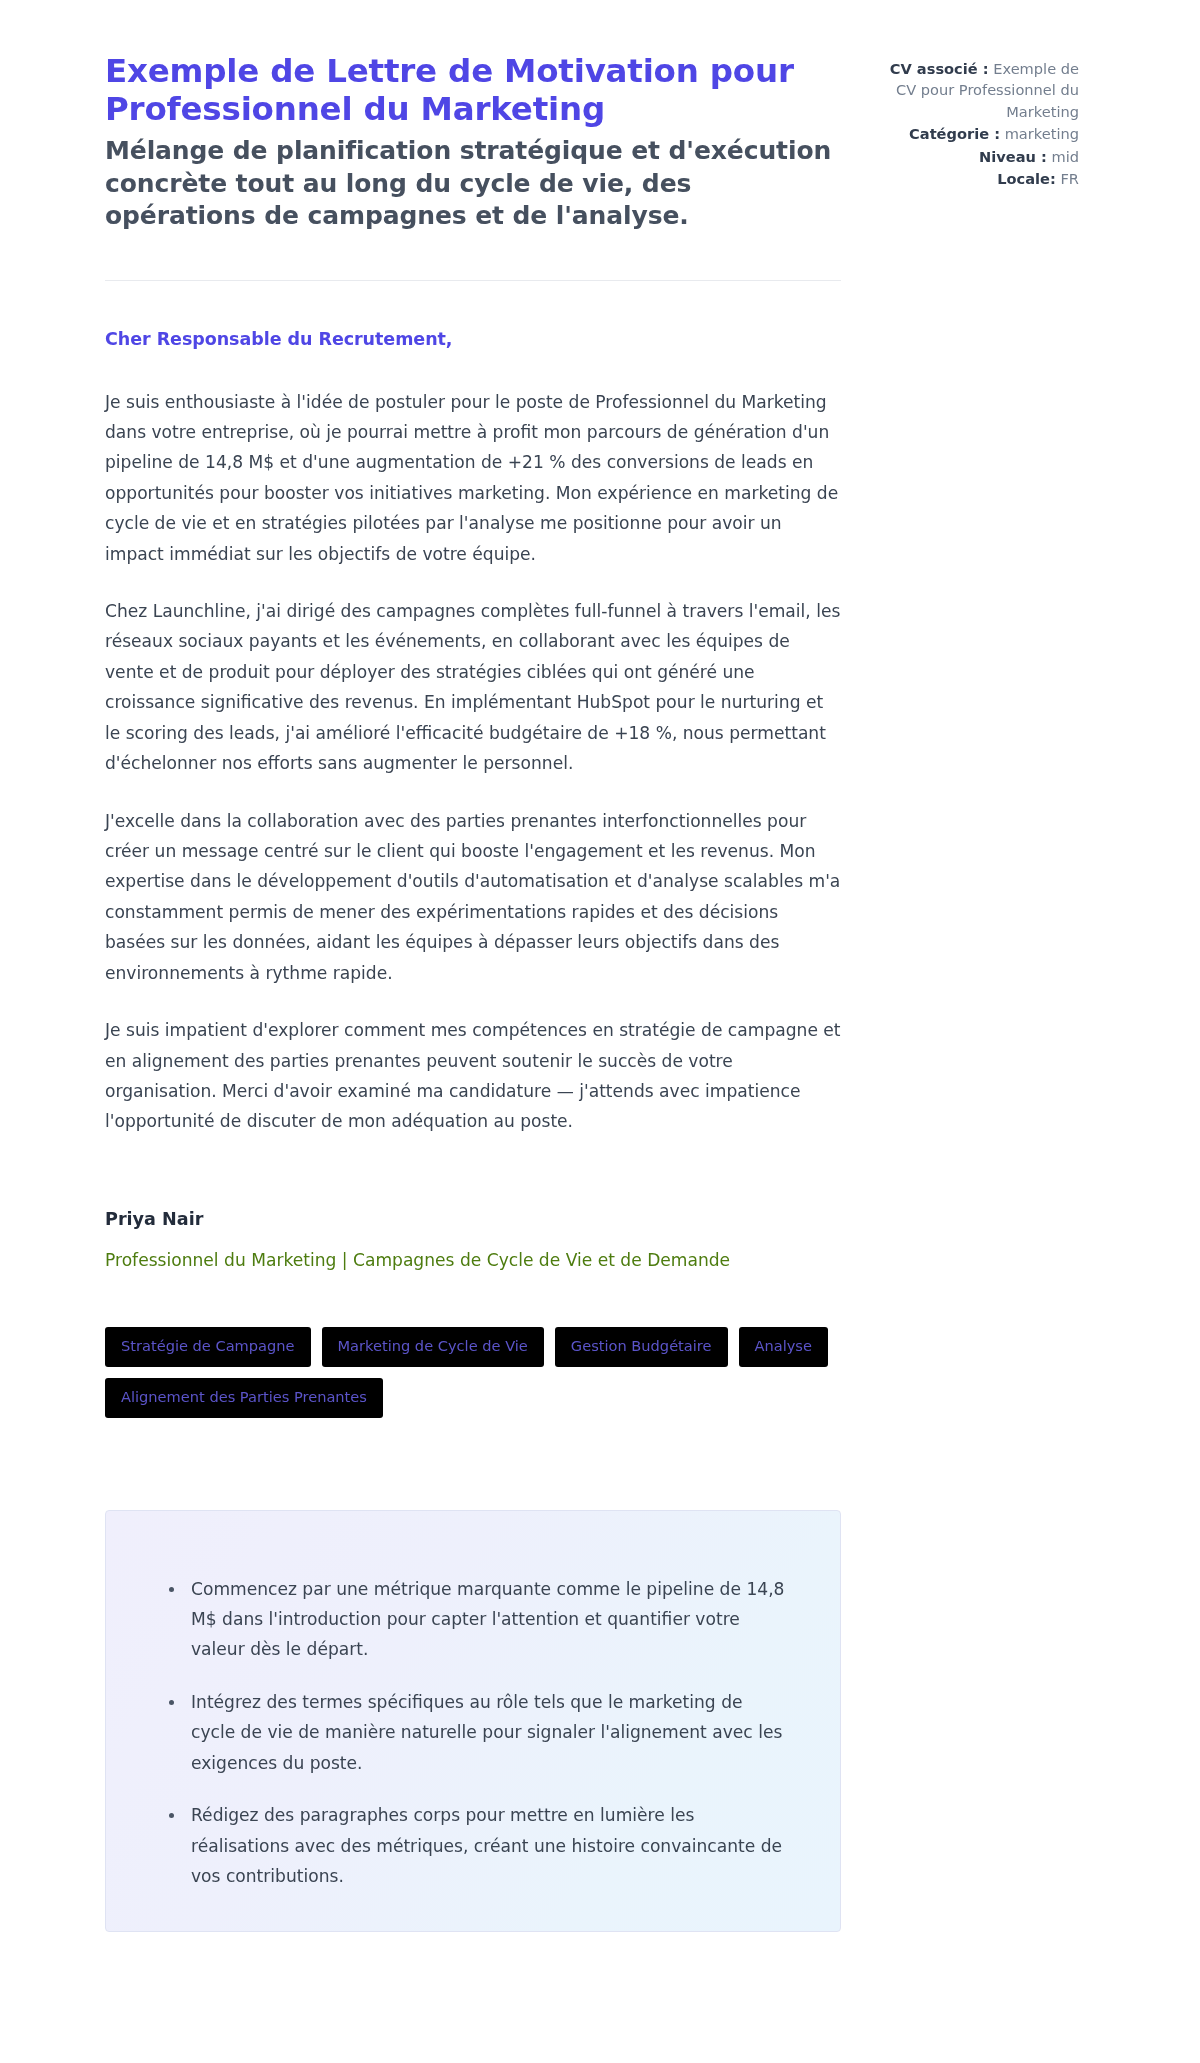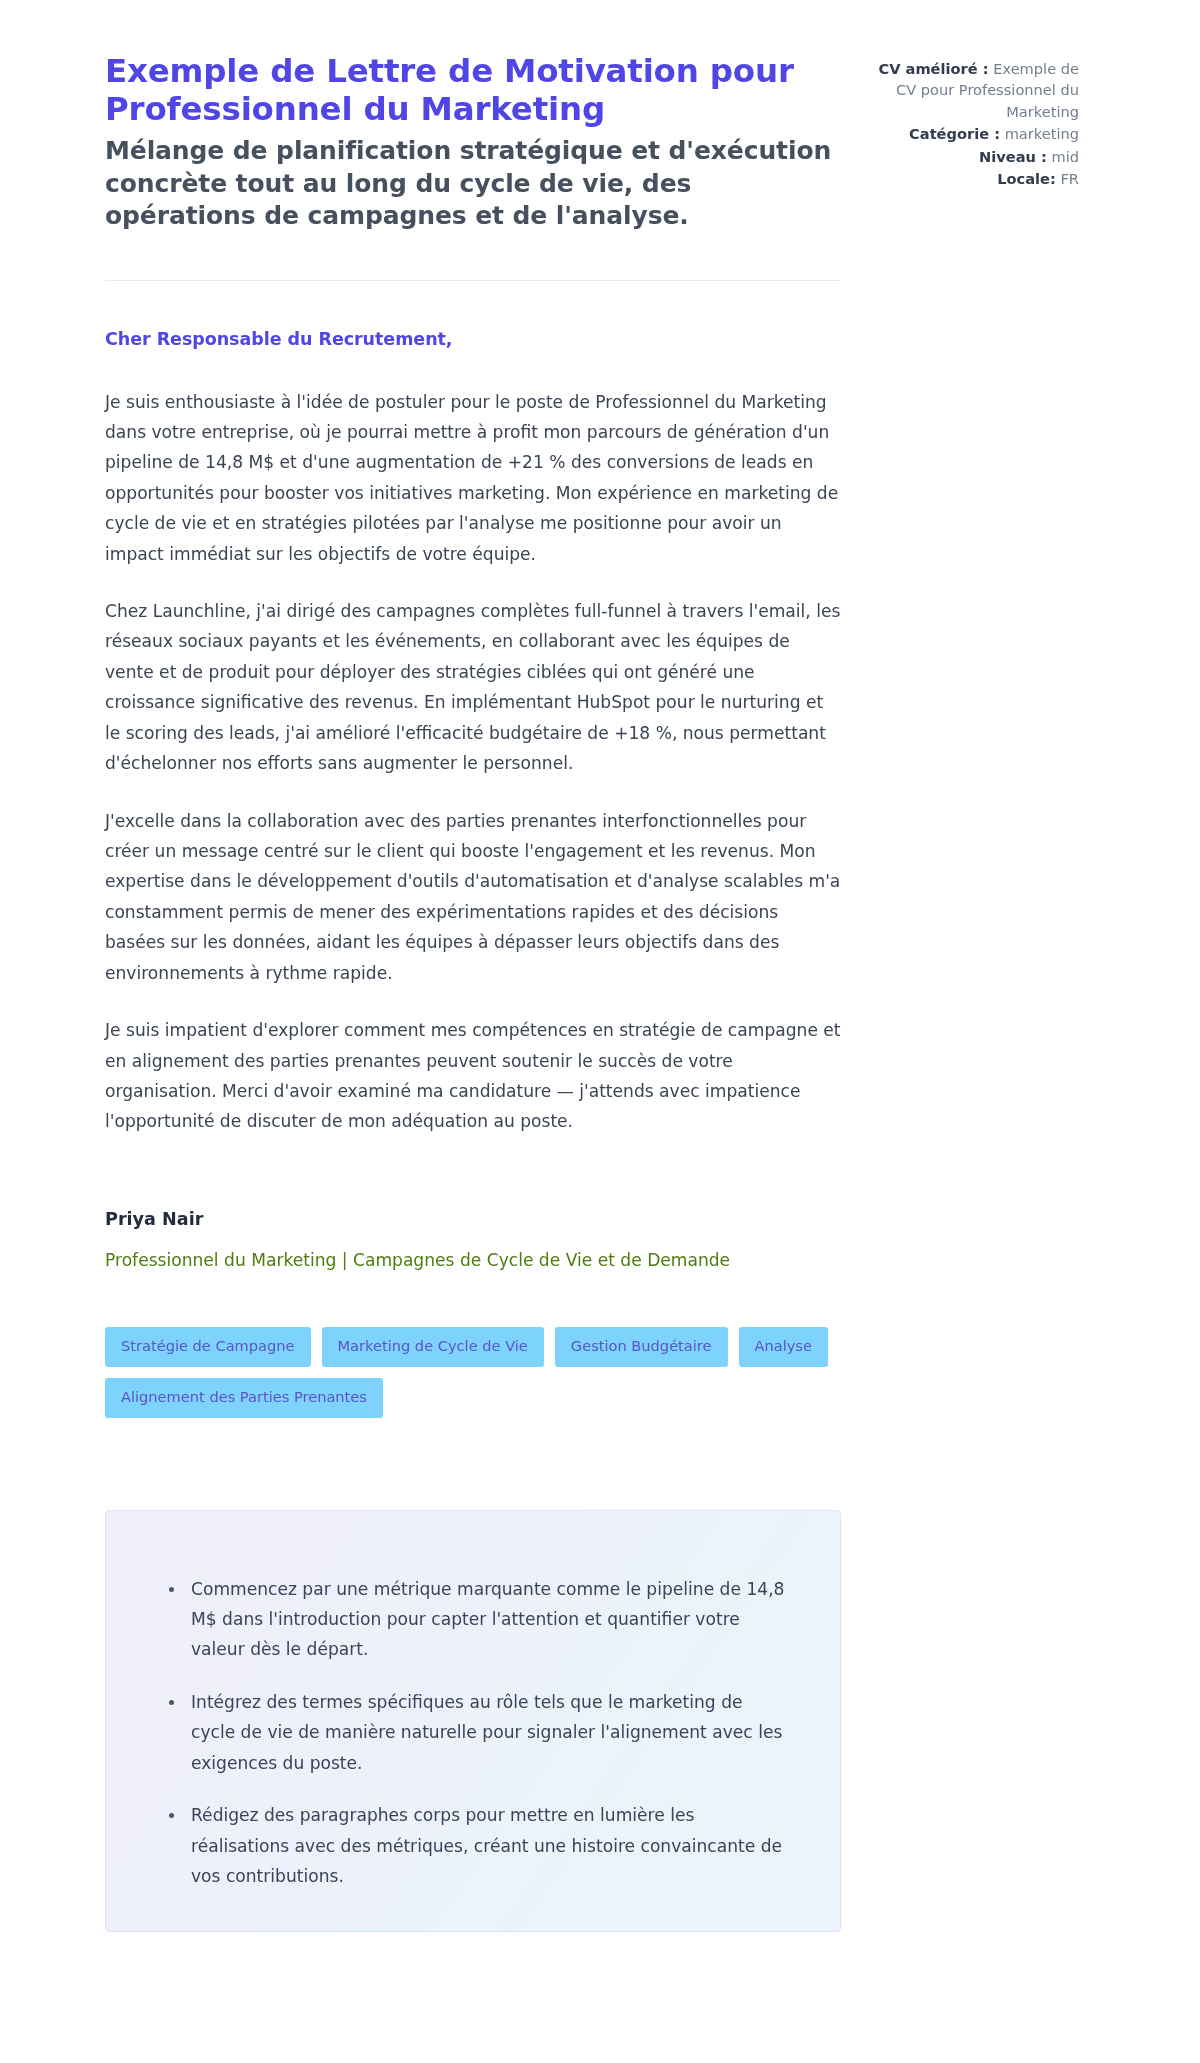--- a/index.html
+++ b/index.html
@@ -169,7 +169,7 @@
 
     <div class="meta">
       <div class="meta-row">
-        <span class="meta-label">CV amélioré :</span>
+        <span class="meta-label">CV associé :</span>
         <span class="meta-value">Exemple de CV pour Professionnel du Marketing</span>
       </div>
       <div class="meta-row">

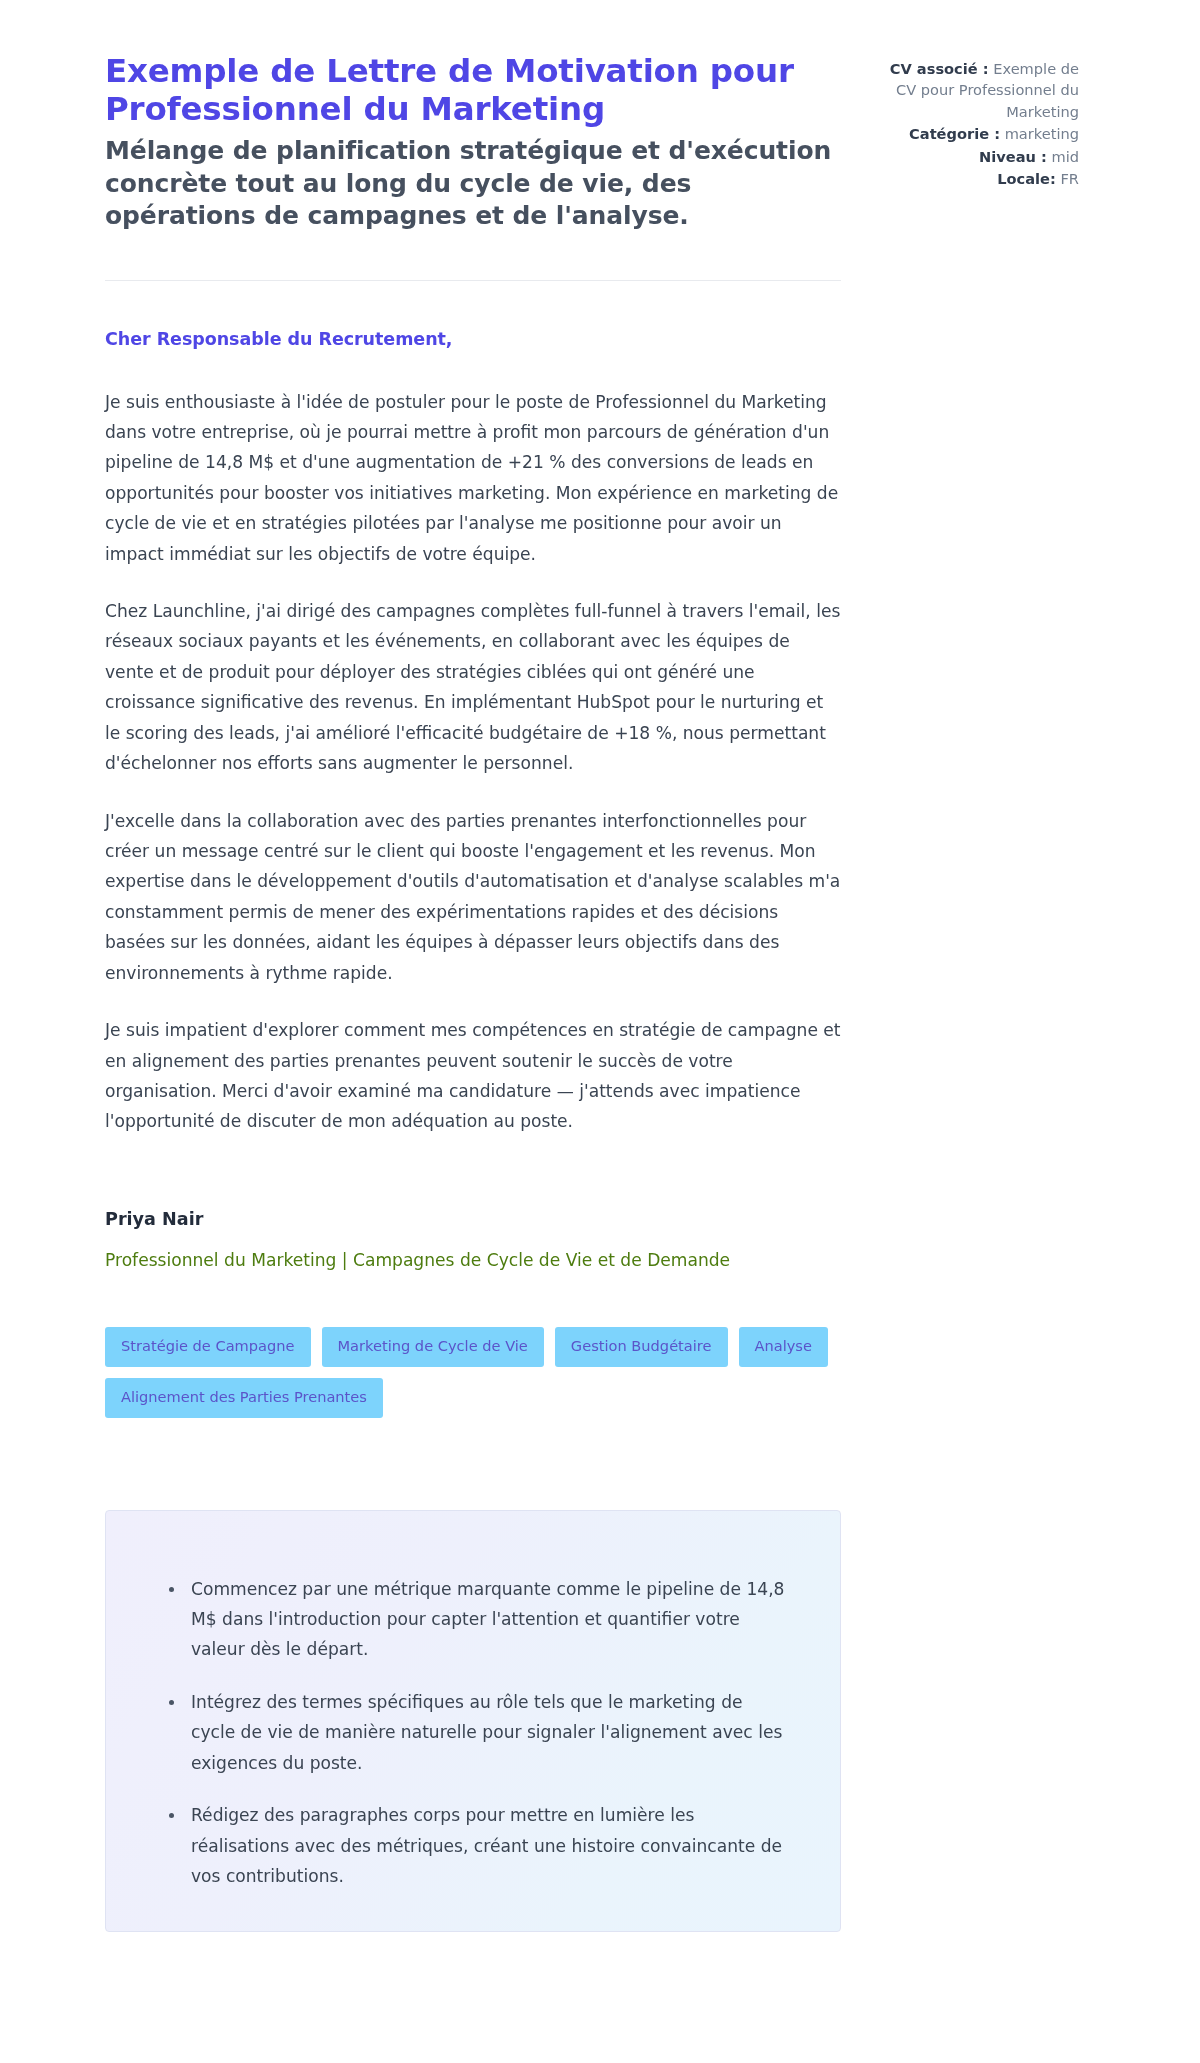--- a/index.html
+++ b/index.html
@@ -106,7 +106,7 @@
     max-width:860px;
   }
   .tag{
-    background:#7dd3fc;
+    background:#000000;
     color:#5b54c9;
     font-size:14.6px;
     line-height:1;

